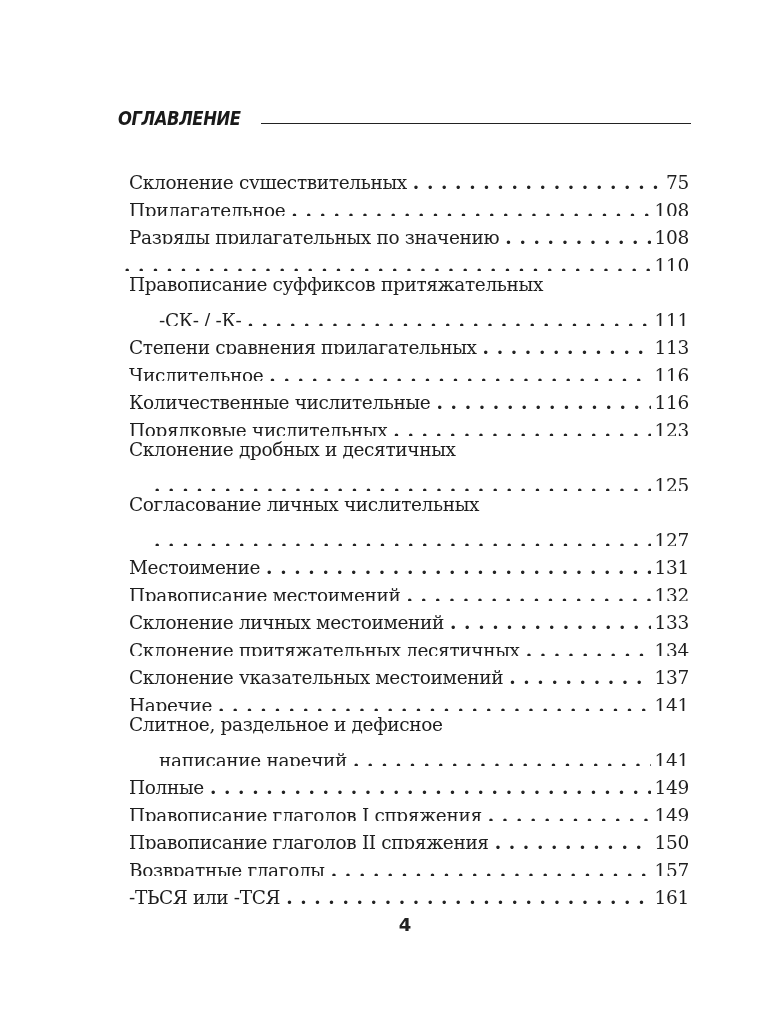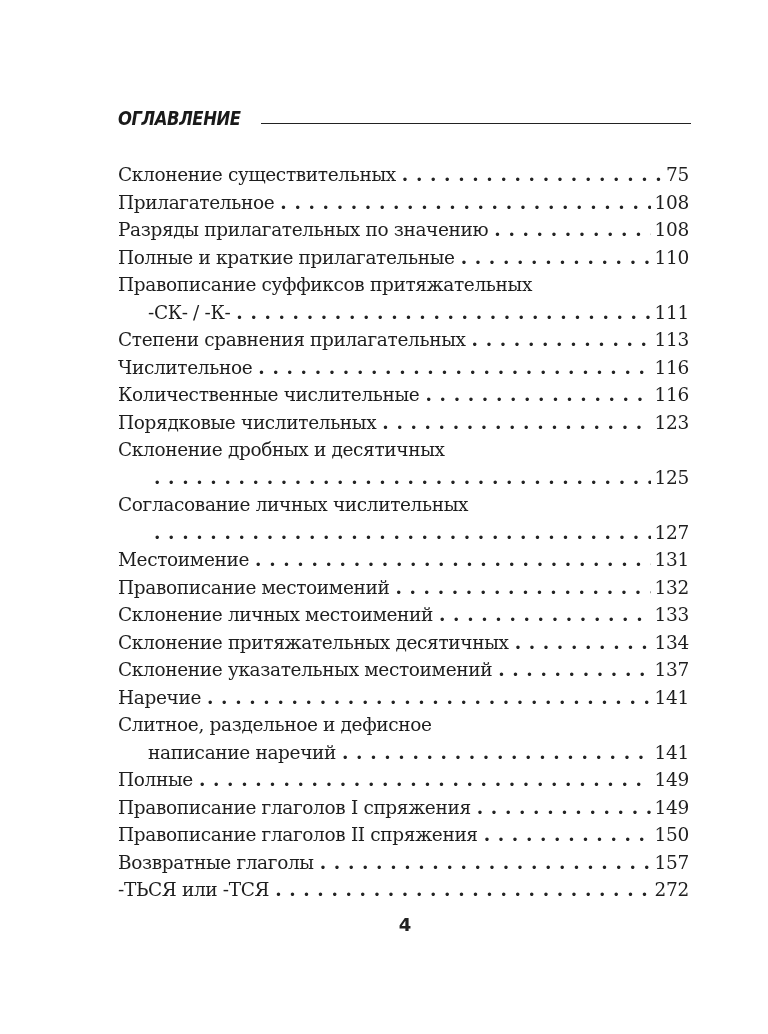--- a/index.html
+++ b/index.html
@@ -66,6 +66,7 @@
       flex: 0 0 auto;
       letter-spacing: -0.35px;
       transform-origin: left center;
+      margin-left: 11px;
     }
     .toc-dots {
       flex: 1 1 auto;

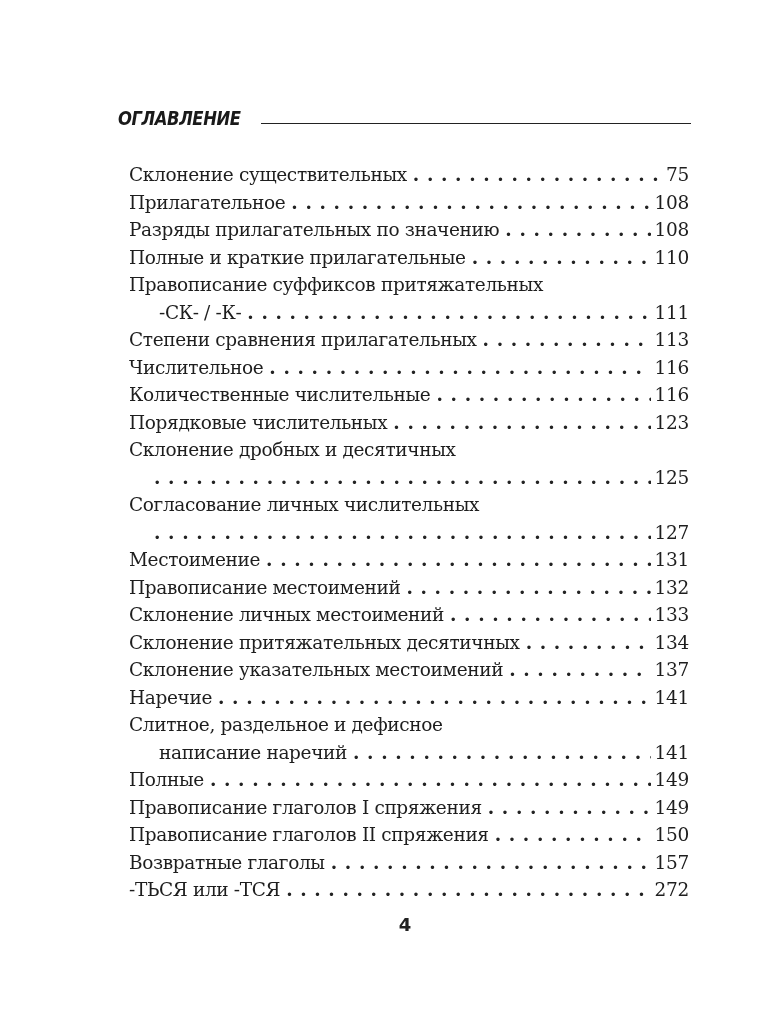--- a/index.html
+++ b/index.html
@@ -85,6 +85,7 @@
       flex: 0 0 auto;
       text-align: right;
       letter-spacing: -0.3px;
+      margin-top: 8px;
     }
     .page-number {
       position: absolute;

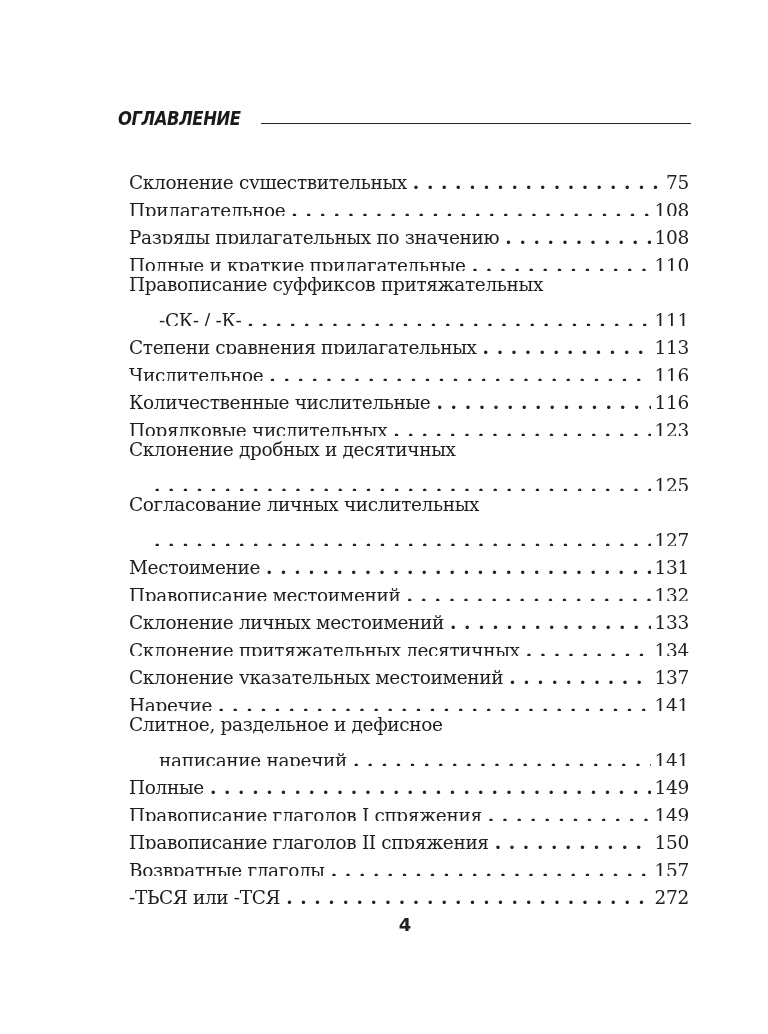--- a/index.html
+++ b/index.html
@@ -128,7 +128,6 @@
   </div>
 
   <div class="toc-line">
-    <span class="toc-text">Полные и краткие прилагательные</span>
     <span class="toc-dots"></span>
     <span class="toc-page">110</span>
   </div>

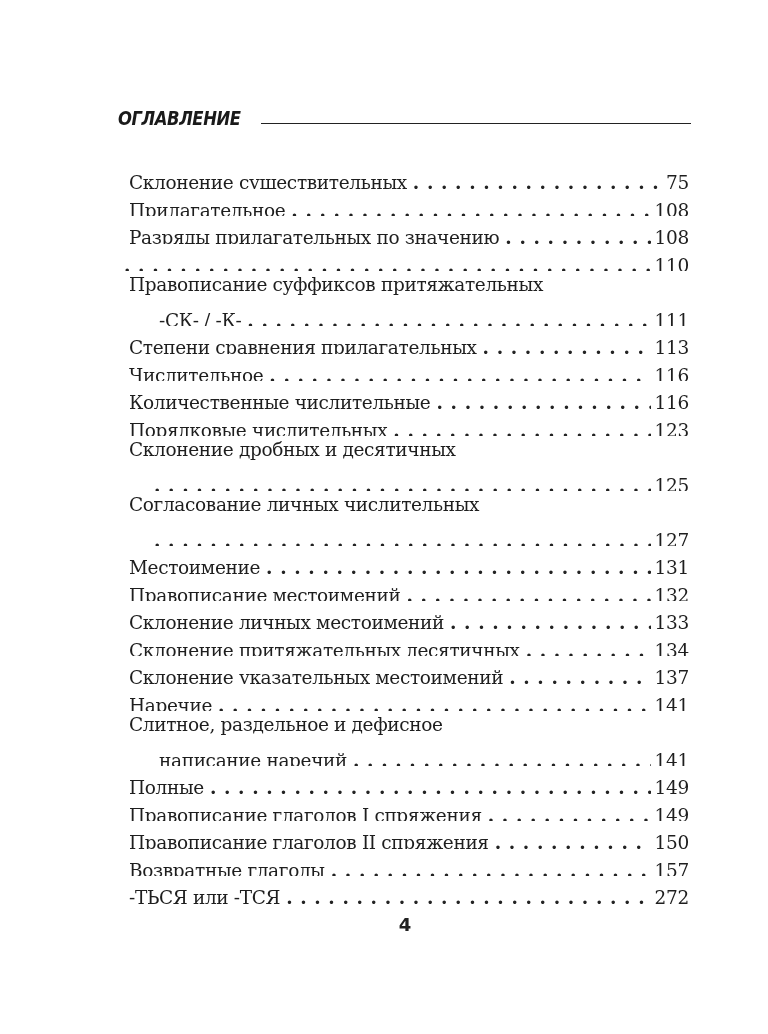--- a/index.html
+++ b/index.html
@@ -253,7 +253,7 @@
   <div class="toc-line">
     <span class="toc-text">-ТЬСЯ или -ТСЯ</span>
     <span class="toc-dots"></span>
-    <span class="toc-page">272</span>
+    <span class="toc-page">161</span>
   </div>
 </div>
 

